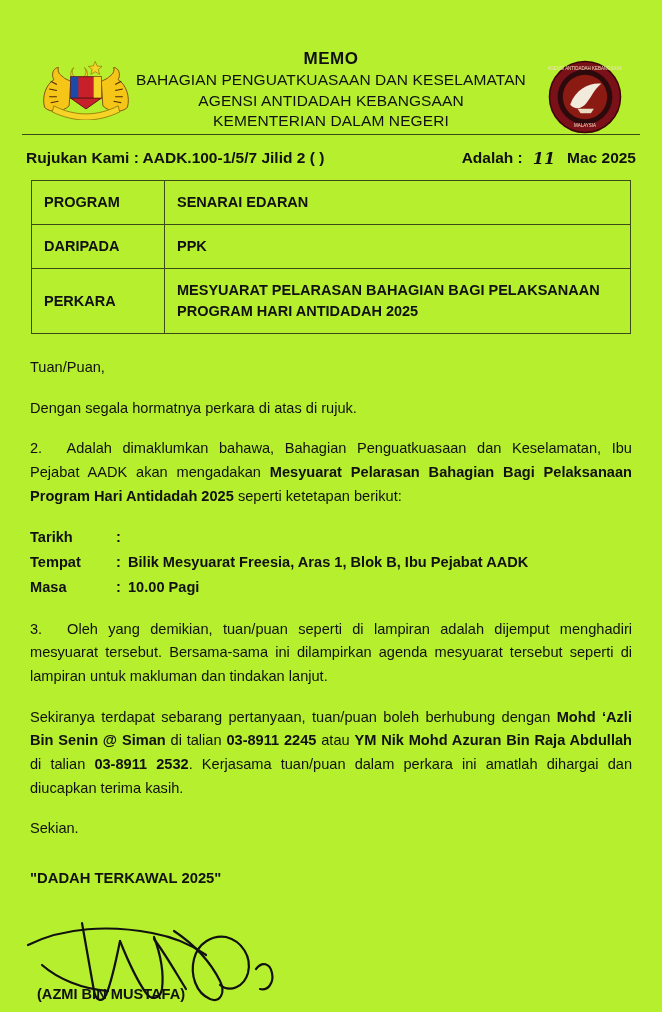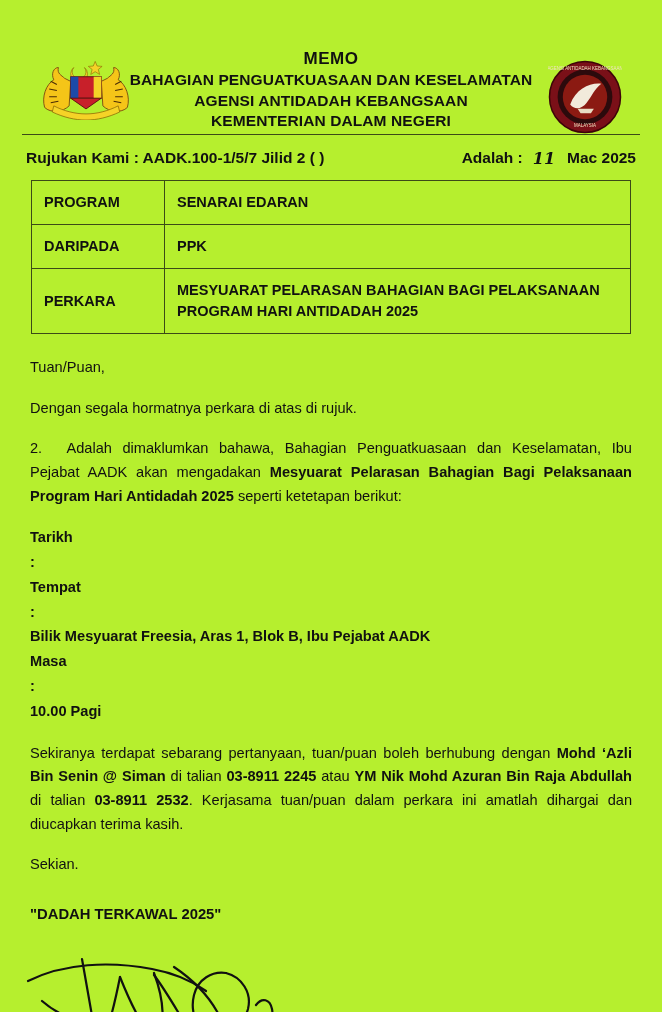--- a/index.html
+++ b/index.html
@@ -55,7 +55,7 @@
   }
   .org-line {
     font-size: 15.5px;
-    font-weight: bold;
+    font-weight: normal;
     letter-spacing: 0.1px;
   }
 

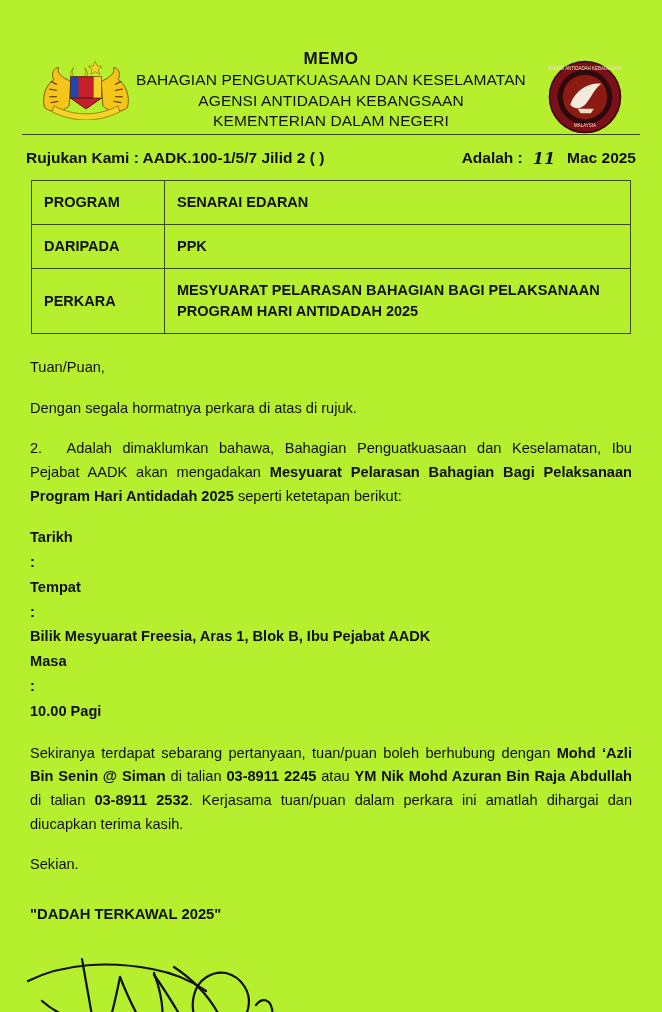--- a/index.html
+++ b/index.html
@@ -120,7 +120,7 @@
     font-size: 14.6px;
     line-height: 1.7;
   }
-  .details .row { display: flex; flex-direction: column; }
+  .details .row { display: flex; }
   .details .dkey { width: 86px; }
   .details .dsep { width: 12px; }
 

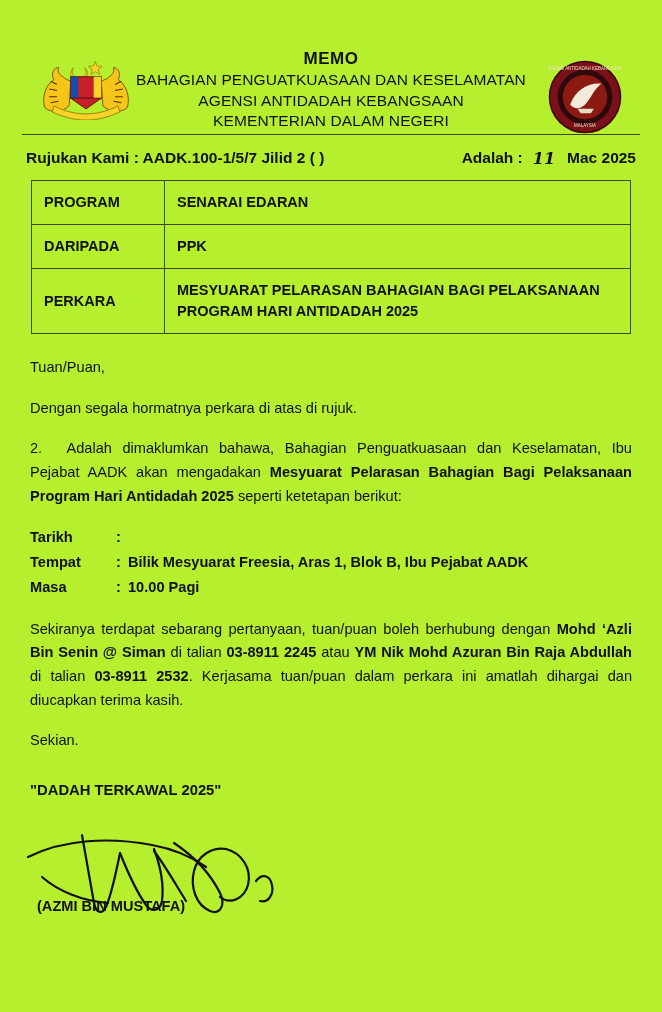--- a/index.html
+++ b/index.html
@@ -247,6 +247,7 @@
       </div>
     </div>
 
+    <p>3.  Oleh yang demikian, tuan/puan seperti di lampiran adalah dijemput menghadiri mesyuarat tersebut. Bersama-sama ini dilampirkan agenda mesyuarat tersebut seperti di lampiran untuk makluman dan tindakan lanjut.</p>
 
     <p><span>Sekiranya terdapat sebarang pertanyaan, tuan/puan boleh berhubung dengan </span><span class="b">Mohd ‘Azli Bin Senin @ Siman</span><span> di talian </span><span class="b">03-8911 2245</span><span> atau </span><span class="b">YM Nik Mohd Azuran Bin Raja Abdullah</span><span> di talian </span><span class="b">03-8911 2532</span><span>. Kerjasama tuan/puan dalam perkara ini amatlah dihargai dan diucapkan terima kasih.</span></p>
 

